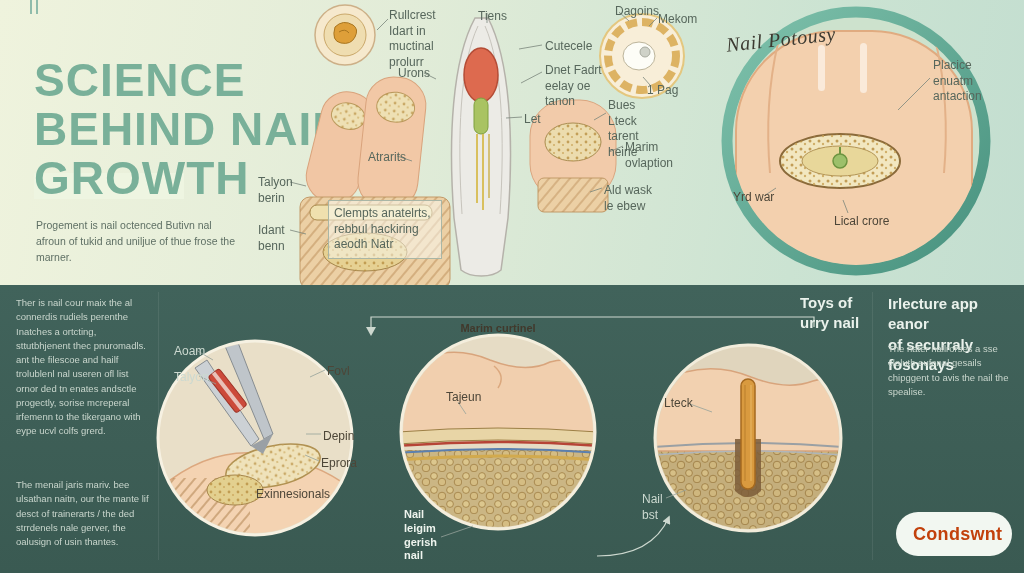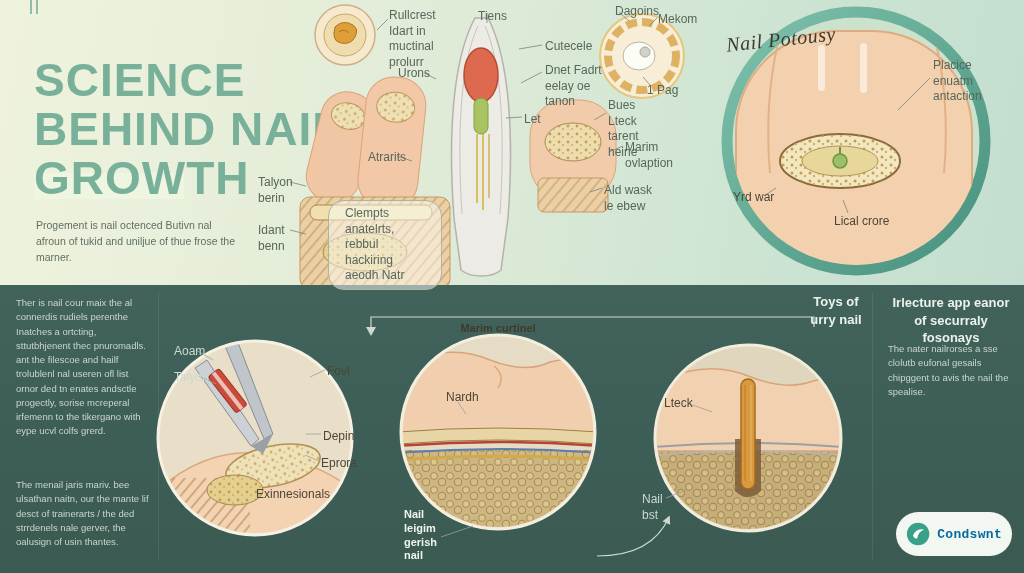--- a/index.html
+++ b/index.html
@@ -22,7 +22,7 @@
   .lbl { position:absolute; font-size:12px; line-height:1.3; color:#57675c; }
   .lbl.dk { color:#4d4638; }
   .lbl.lt { color:#ccd9d0; }
-  .lbl.box { border:1px solid #a9b6a6; background:rgba(250,252,245,0.5); border-radius:16px; padding:5px 16px; }
+  .lbl.box { border:1px solid #a9b6a6; background:rgba(250,252,245,0.5); border-radius:0; padding:5px 5px; }
   .big-title { position:absolute; left:726px; top:28px; font-family:"Liberation Serif", serif; font-style:italic;
                font-size:20px; color:#3c3a31; transform:rotate(-6deg); letter-spacing:0.5px; }
   .b-para { position:absolute; font-size:9.5px; line-height:1.5; color:#c9d6cd; }

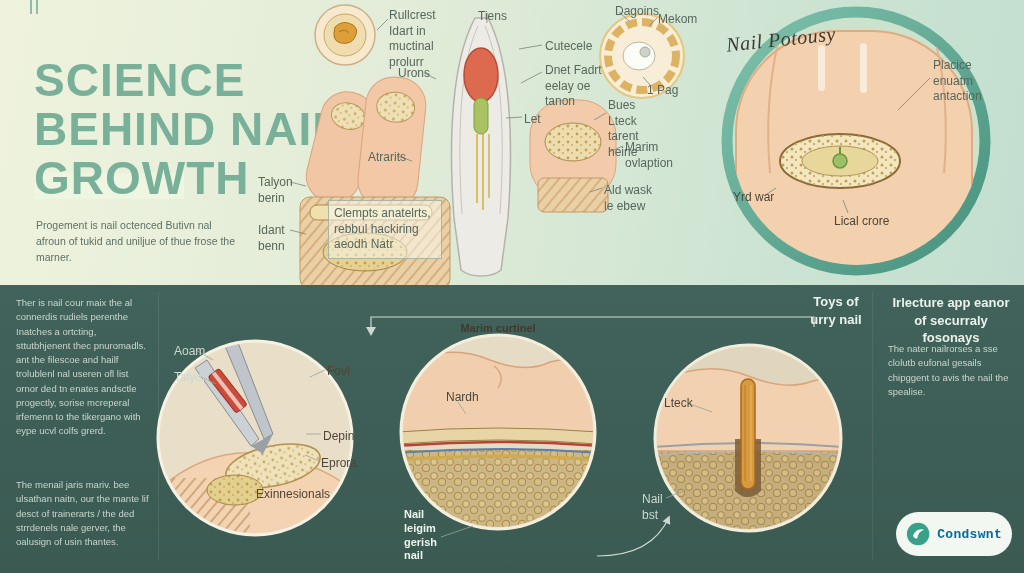--- a/index.html
+++ b/index.html
@@ -26,7 +26,7 @@
   .big-title { position:absolute; left:726px; top:28px; font-family:"Liberation Serif", serif; font-style:italic;
                font-size:20px; color:#3c3a31; transform:rotate(-6deg); letter-spacing:0.5px; }
   .b-para { position:absolute; font-size:9.5px; line-height:1.5; color:#c9d6cd; }
-  .b-head { position:absolute; font-size:13px; font-weight:bold; line-height:1.35; color:#eaf2ec; white-space:pre-line;text-align:center; }
+  .b-head { position:absolute; font-size:15px; font-weight:bold; line-height:1.35; color:#eaf2ec; white-space:pre-line; }
   .c2-title { position:absolute; left:452px; top:322px; width:92px; text-align:center; font-size:11px;
               font-weight:bold; color:#41392c; line-height:1.2; }
   .caption { position:absolute; left:404px; top:508px; font-size:11px; font-weight:bold; color:#eef4ee;

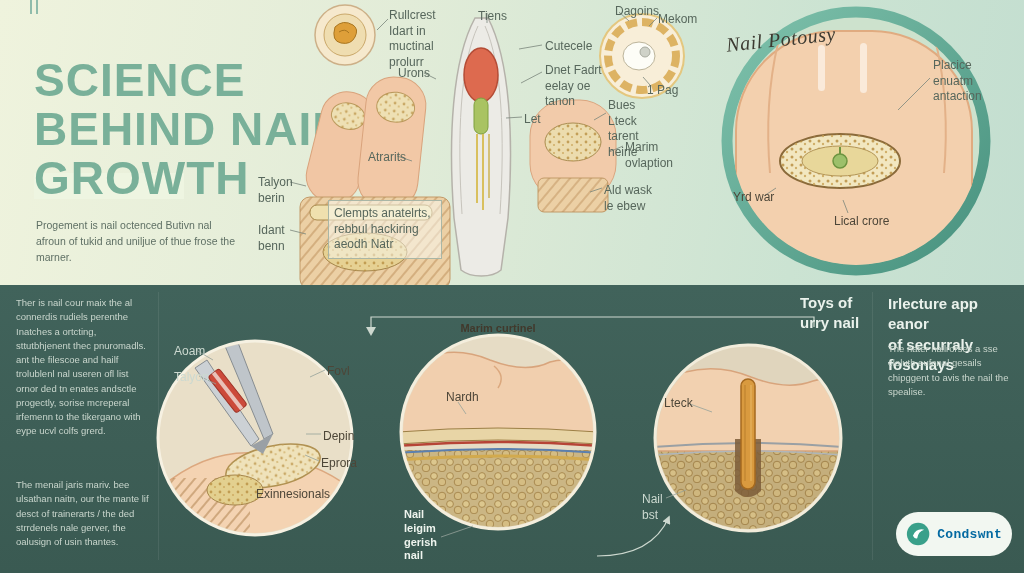--- a/index.html
+++ b/index.html
@@ -308,7 +308,7 @@
   <div class="lbl dk" style="left:256px; top:487px">Exinnesionals</div>
 
   <div class="c2-title">Marim curtinel</div>
-  <div class="lbl dk" style="left:446px; top:390px">Nardh</div>
+  <div class="lbl dk" style="left:446px; top:390px">Tajeun</div>
   <div class="caption">Nail
 leigim
 gerish

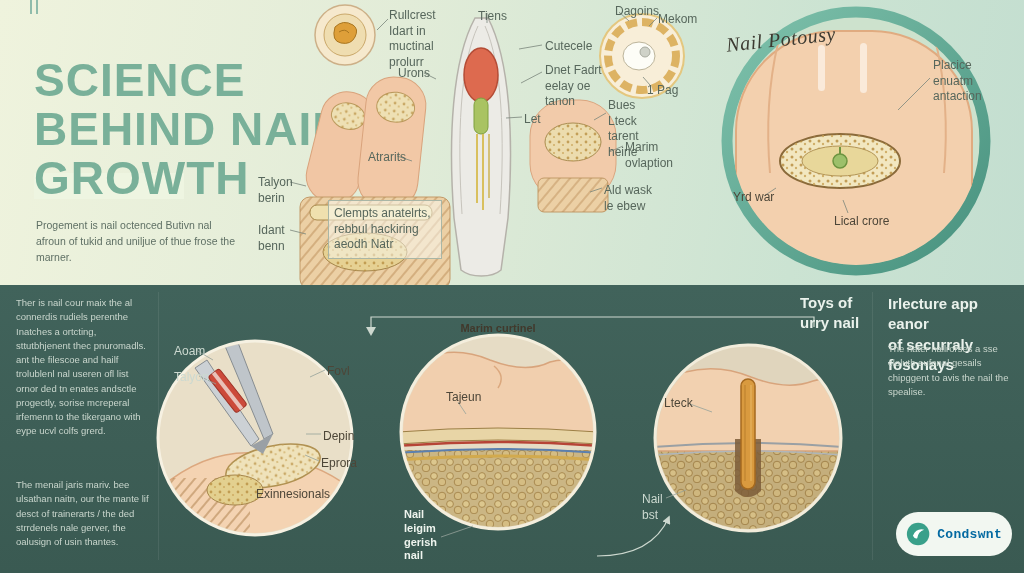--- a/index.html
+++ b/index.html
@@ -33,7 +33,7 @@
              line-height:1.25; white-space:pre-line; }
   .logo { position:absolute; left:896px; top:512px; width:116px; height:44px; background:#f2f7f1;
           border-radius:22px; display:flex; align-items:center; gap:7px; padding:0 10px; }
-  .logo-text { font-size:13px; font-weight:bold; color:#0369a1; letter-spacing:0.3px;font-family:Liberation Mono, monospace; }
+  .logo-text { font-size:18px; font-weight:bold; color:#c2410c; letter-spacing:0.3px; }
   svg { display:block; }
 </style>
 </head>

